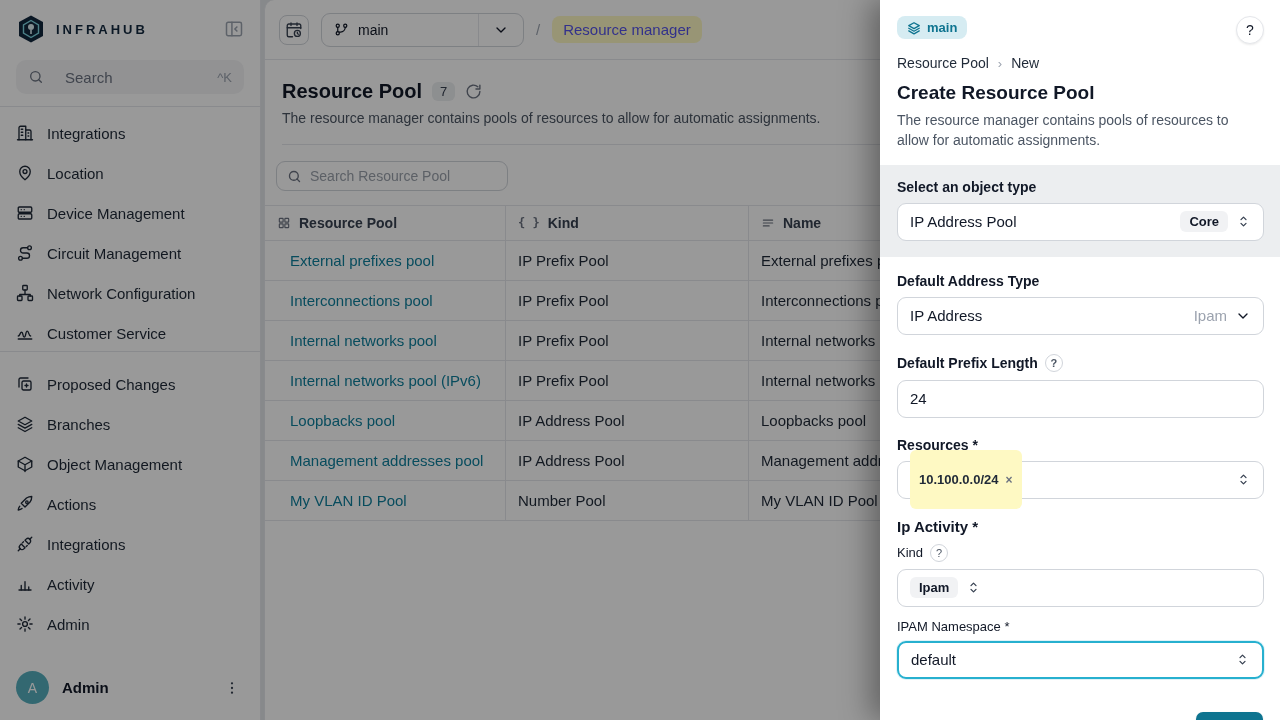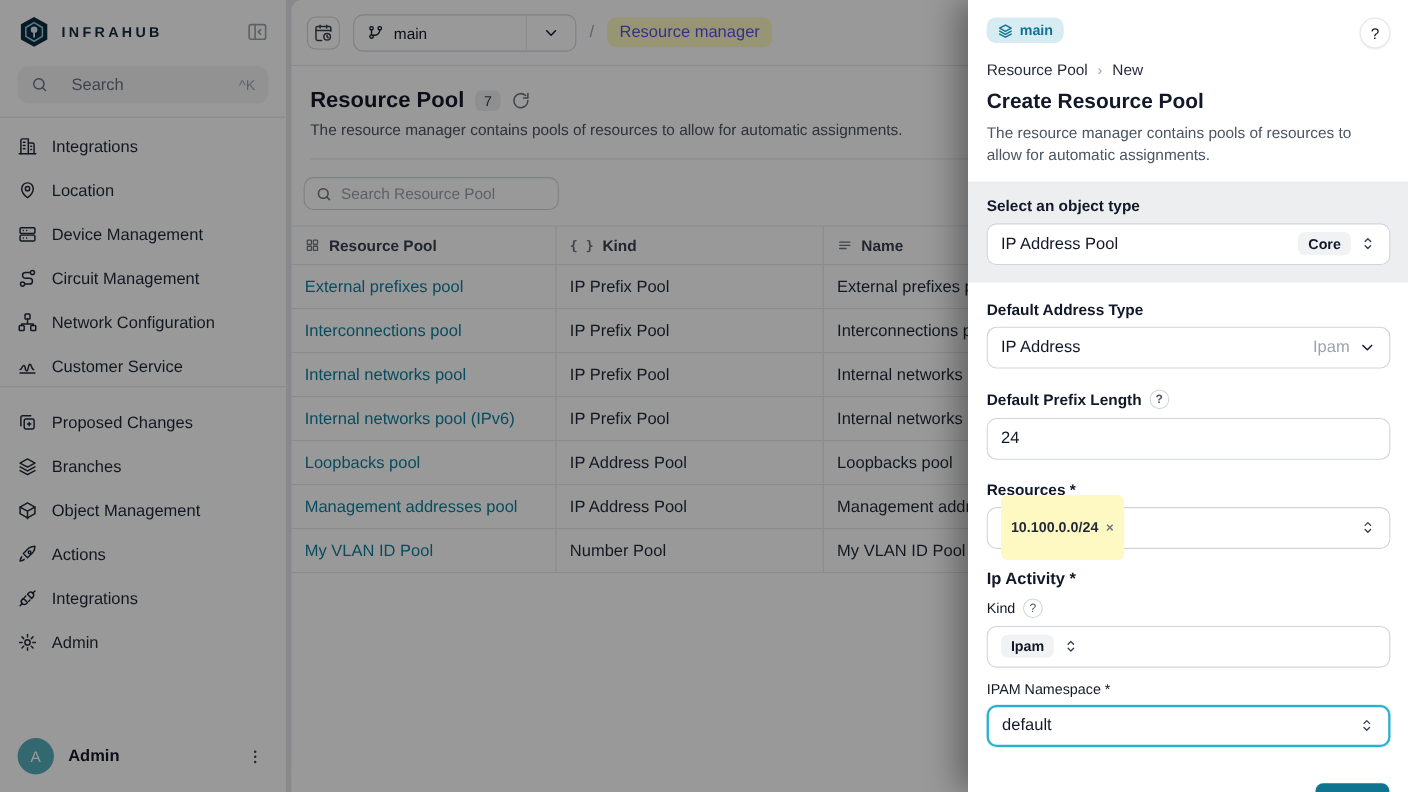--- a/index.html
+++ b/index.html
@@ -72,7 +72,7 @@
   .td { display:flex; align-items:center; padding:0 12px; font-size:15px; color:#1f2937;
         border-right:1px solid #e5e7eb; white-space:nowrap; overflow:hidden; }
   .td:last-child { border-right:none; }
-  .pool-link { color:#0e7f9c; text-decoration:none; cursor:pointer; }
+  .pool-link { color:#0e7f9c; text-decoration:none; cursor:pointer;margin-left:13px; }
 
   
   .overlay { position:absolute; inset:0; background:rgba(0,0,0,0.40); z-index:10; }

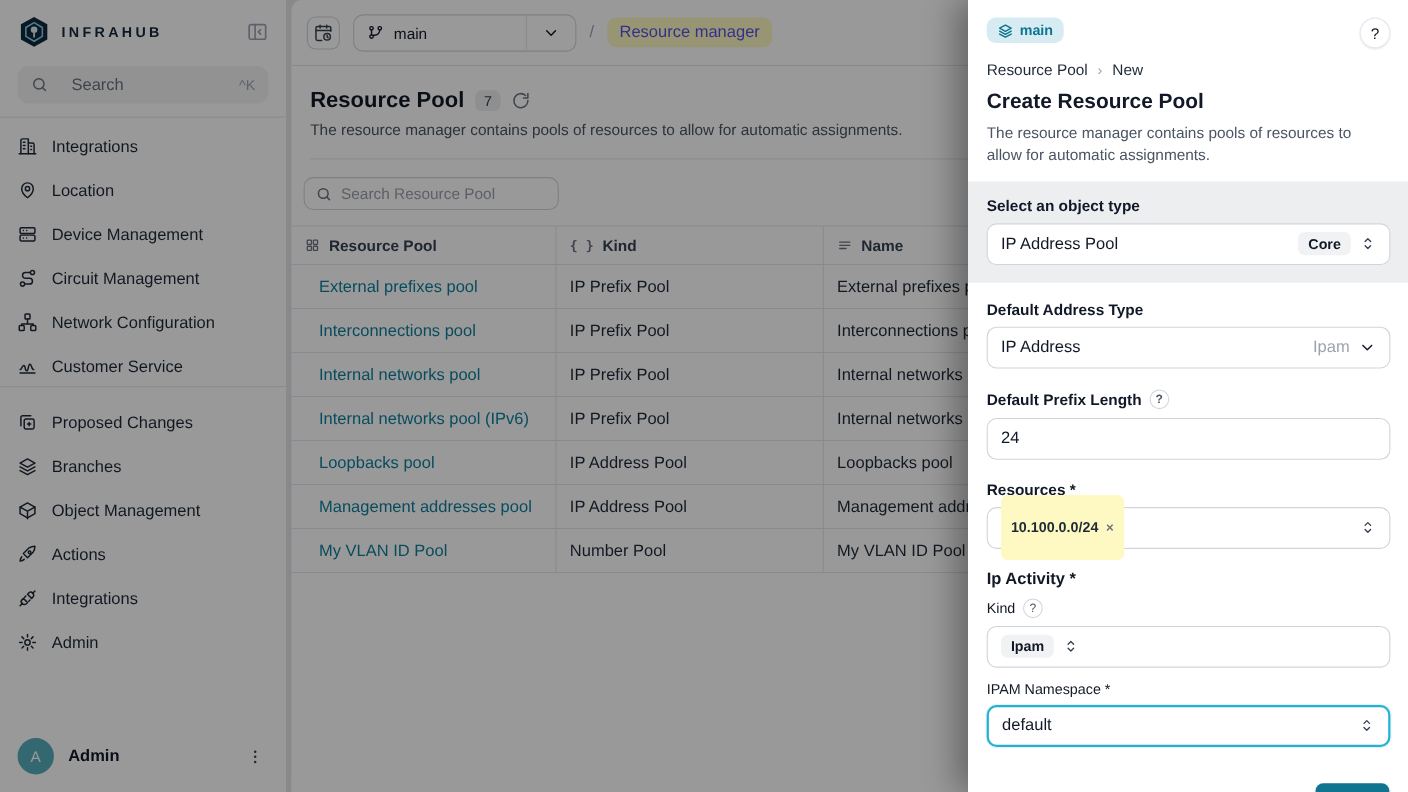--- a/index.html
+++ b/index.html
@@ -247,6 +247,13 @@
       </div>
       <div class="nav-item">
         <svg class="ic" width="18" height="18" viewBox="0 0 24 24" fill="none" stroke="currentColor" stroke-width="1.8" stroke-linecap="round" stroke-linejoin="round">
+            <path d="M4 20h16"></path>
+            <path d="M7 20v-6M12 20V9M17 20v-4"></path>
+          </svg>
+        <span>Activity</span>
+      </div>
+      <div class="nav-item">
+        <svg class="ic" width="18" height="18" viewBox="0 0 24 24" fill="none" stroke="currentColor" stroke-width="1.8" stroke-linecap="round" stroke-linejoin="round">
             <circle cx="12" cy="12" r="3.2"></circle>
             <path d="M12 2.5v3M12 18.5v3M2.5 12h3M18.5 12h3M5.3 5.3l2.1 2.1M16.6 16.6l2.1 2.1M18.7 5.3l-2.1 2.1M7.4 16.6l-2.1 2.1"></path>
           </svg>

